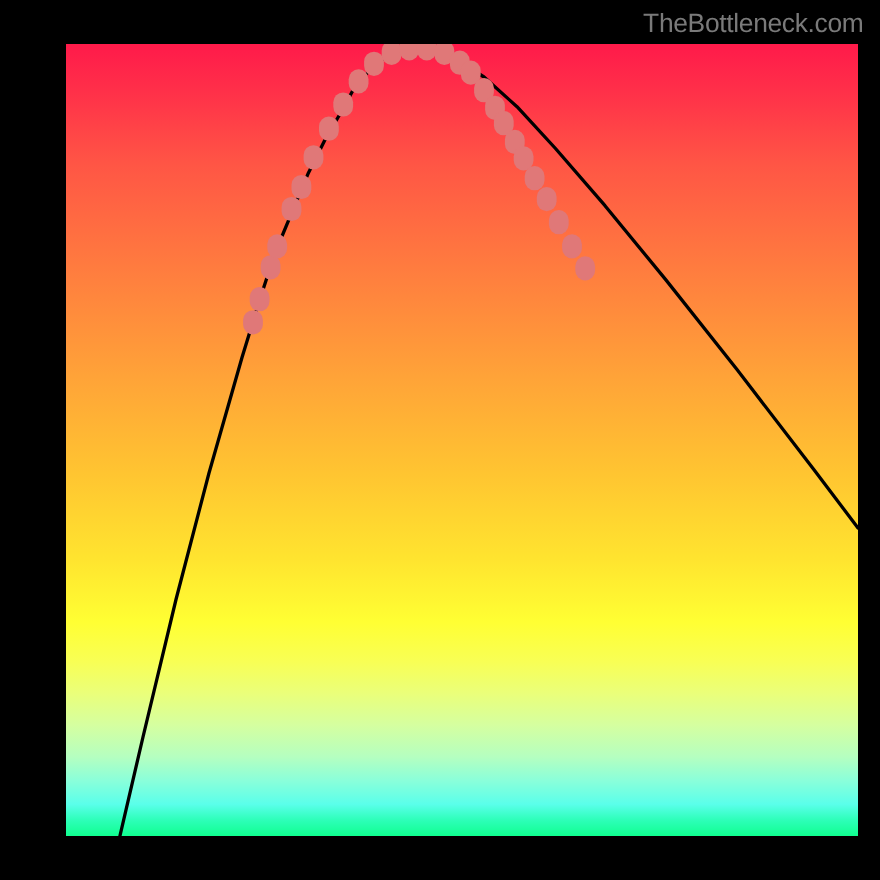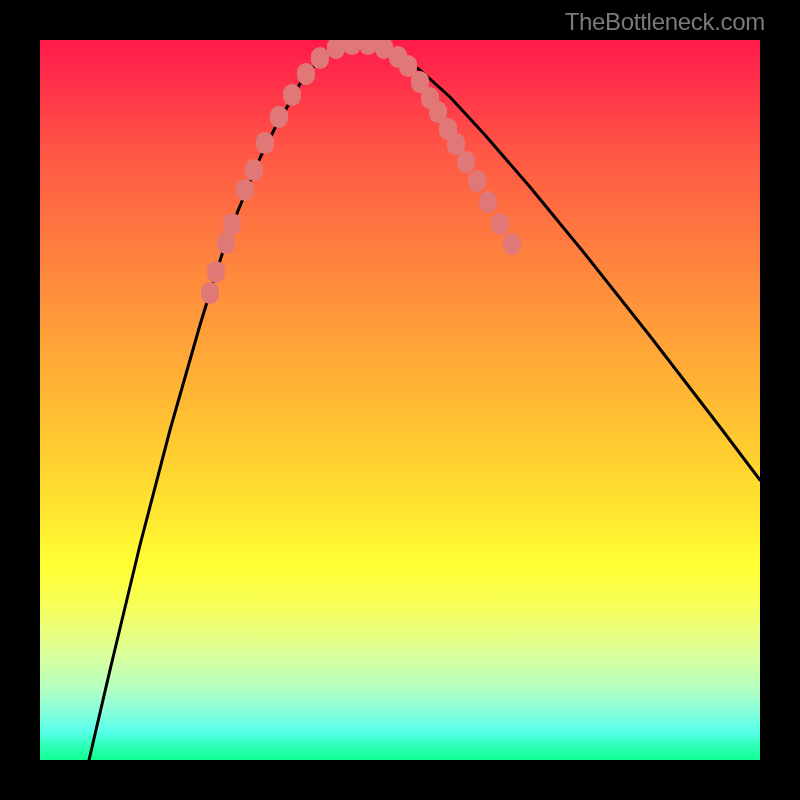--- a/index.html
+++ b/index.html
@@ -16,6 +16,7 @@
     width: 779px;
     height: 800px;
     background: #000;
+    margin-left: 20px;
   }
   .plot-area {
     position: absolute;

